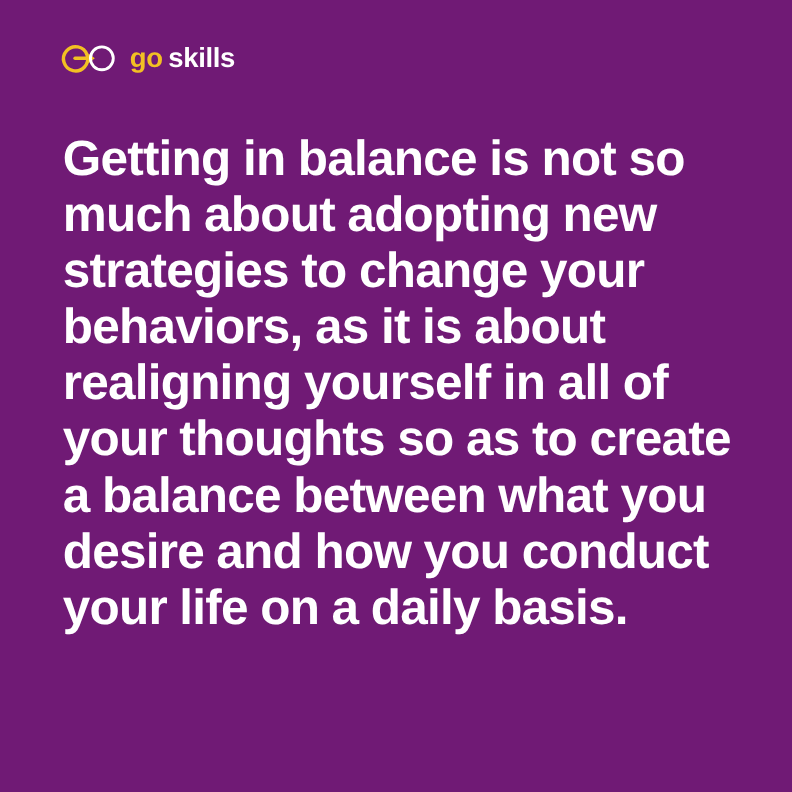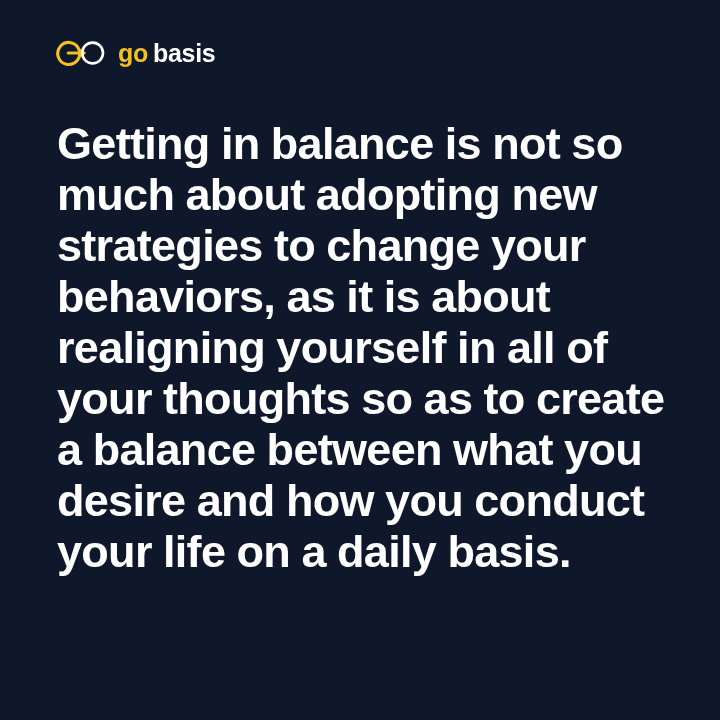--- a/index.html
+++ b/index.html
@@ -19,7 +19,7 @@
   .card {
     width: 720px;
     height: 720px;
-    background: #0f172a;
+    background: #701a75;
     position: relative;
   }
 

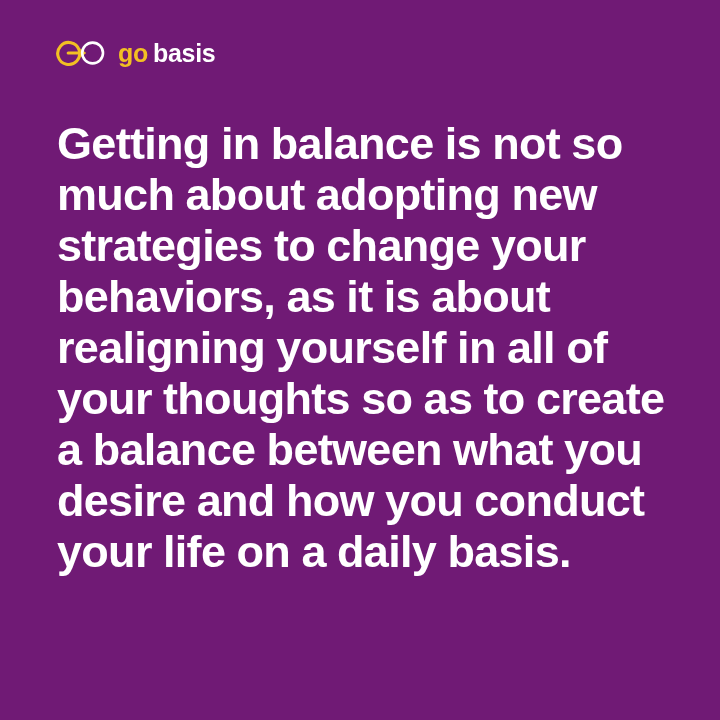--- a/index.html
+++ b/index.html
@@ -120,7 +120,7 @@
     </span>
     <span class="logo-wordmark">
       <span class="logo-go">go</span>
-      <span class="logo-skills">basis</span>
+      <span class="logo-skills">skills</span>
     </span>
   </div>
 

